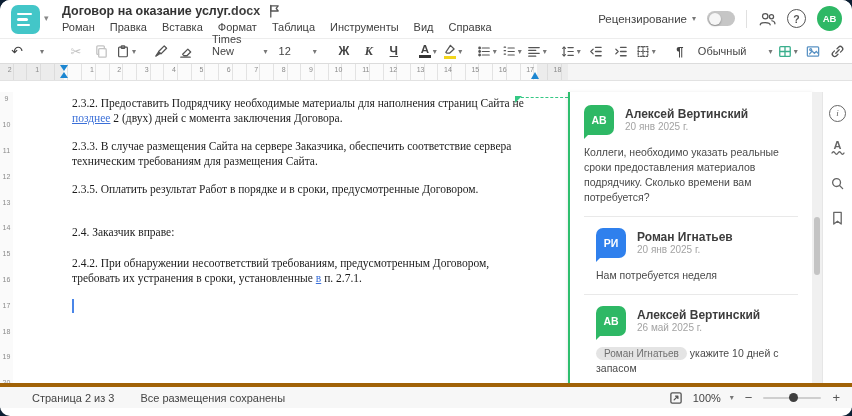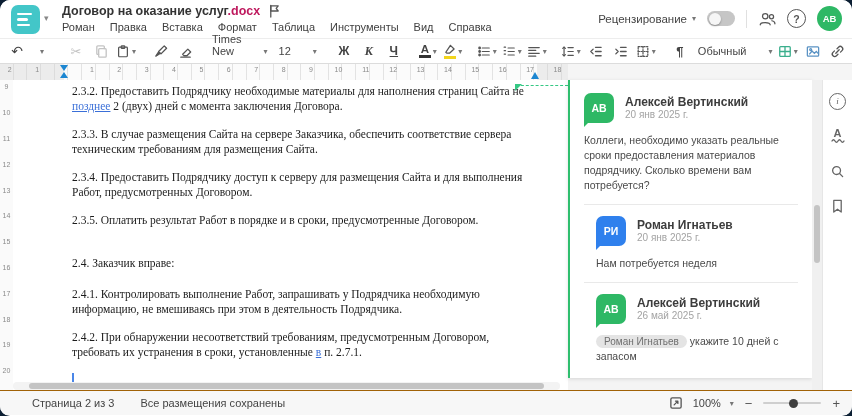--- a/index.html
+++ b/index.html
@@ -16,7 +16,7 @@
   .logo-caret{position:absolute;left:44px;top:13px;font-size:9px;color:#888;}
   .title-row{position:absolute;left:62px;top:4px;font-size:12.5px;display:flex;align-items:center;gap:8px;}
   .doc-title{font-weight:bold;color:#333;}
-  .doc-ext{color:#be185d;font-weight:bold;}
+  .doc-ext{color:#404040;font-weight:bold;}
   .menu-row{position:absolute;left:62px;top:21px;display:flex;gap:15px;font-size:11px;color:#404040;}
   .menu-row span{cursor:pointer;}
   .header-right{position:absolute;right:10px;top:6px;display:flex;align-items:center;gap:11px;}

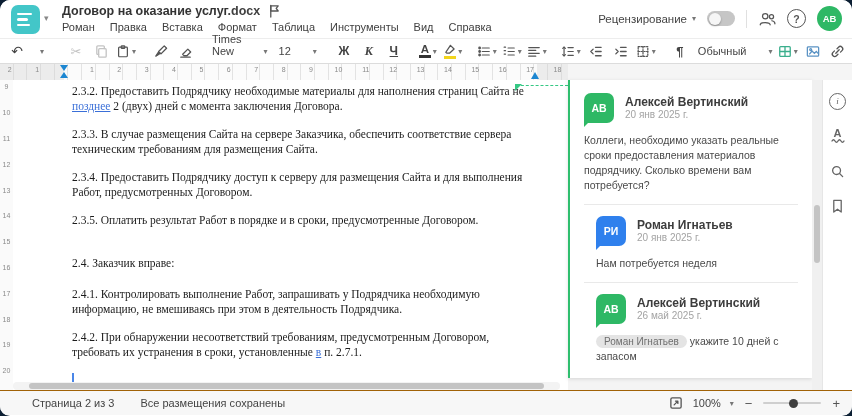--- a/index.html
+++ b/index.html
@@ -56,7 +56,7 @@
   .right-marker{position:absolute;top:72px;left:531px;width:0;height:0;border-left:4.5px solid transparent;border-right:4.5px solid transparent;border-bottom:7px solid #1C86D1;cursor:ew-resize;}
 
   
-  .docarea{position:absolute;top:80px;left:0;right:0;height:311px;background:#f0f0f0;}
+  .docarea{position:absolute;top:92px;left:0;right:0;height:311px;background:#f0f0f0;}
   .ruler-v{position:absolute;left:0;top:0;width:13px;height:100%;background:#fafafa;border-right:1px solid #e4e4e4;overflow:hidden;}
   .vcells{position:absolute;top:-6px;left:0;width:13px;display:flex;flex-direction:column;}
   .vcells span{height:25.8px;font-size:7px;color:#8a8a8a;text-align:center;display:flex;align-items:center;justify-content:center;}

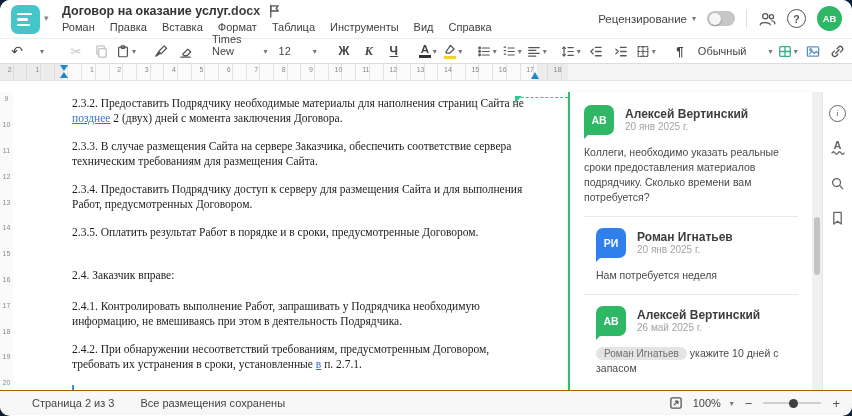--- a/index.html
+++ b/index.html
@@ -392,7 +392,6 @@
       <div class="doc-text">
         <p><span>2.3.2. Предоставить Подрядчику необходимые материалы для наполнения страниц Сайта не </span><span class="ins">позднее</span><span> 2 (двух) дней с момента заключения Договора.</span></p>
         <p><span>2.3.3. В случае размещения Сайта на сервере Заказчика, обеспечить соответствие сервера техническим требованиям для размещения Сайта.</span></p>
-        <p><span>2.3.4. Предоставить Подрядчику доступ к серверу для размещения Сайта и для выполнения Работ, предусмотренных Договором.</span></p>
         <p><span>2.3.5. Оплатить результат Работ в порядке и в сроки, предусмотренные Договором.</span></p>
         <p class="sec"><span>2.4. Заказчик вправе:</span></p>
         <p><span>2.4.1. Контролировать выполнение Работ, запрашивать у Подрядчика необходимую информацию, не вмешиваясь при этом в деятельность Подрядчика.</span></p>

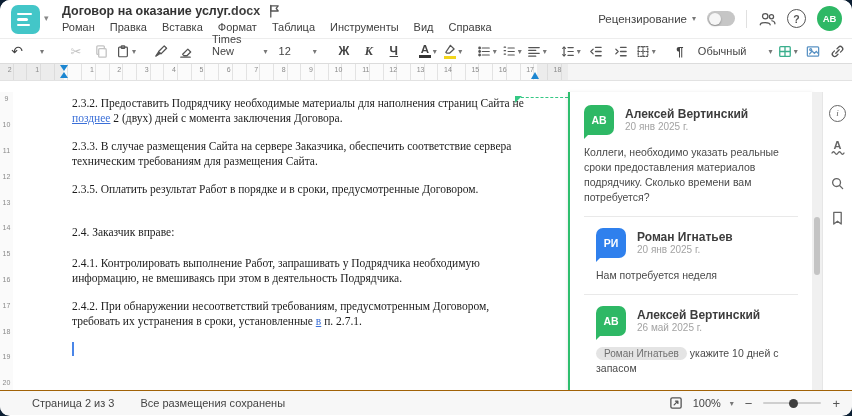--- a/index.html
+++ b/index.html
@@ -394,7 +394,6 @@
         <p><span>2.3.3. В случае размещения Сайта на сервере Заказчика, обеспечить соответствие сервера техническим требованиям для размещения Сайта.</span></p>
         <p><span>2.3.5. Оплатить результат Работ в порядке и в сроки, предусмотренные Договором.</span></p>
         <p class="sec"><span>2.4. Заказчик вправе:</span></p>
-        <p><span>2.4.1. Контролировать выполнение Работ, запрашивать у Подрядчика необходимую информацию, не вмешиваясь при этом в деятельность Подрядчика.</span></p>
         <p><span>2.4.2. При обнаружении несоответствий требованиям, предусмотренным Договором, требовать их устранения в сроки, установленные </span><span class="ins">в</span><span> п. 2.7.1.</span></p>
         <div class="caret-blink"></div>
       </div>

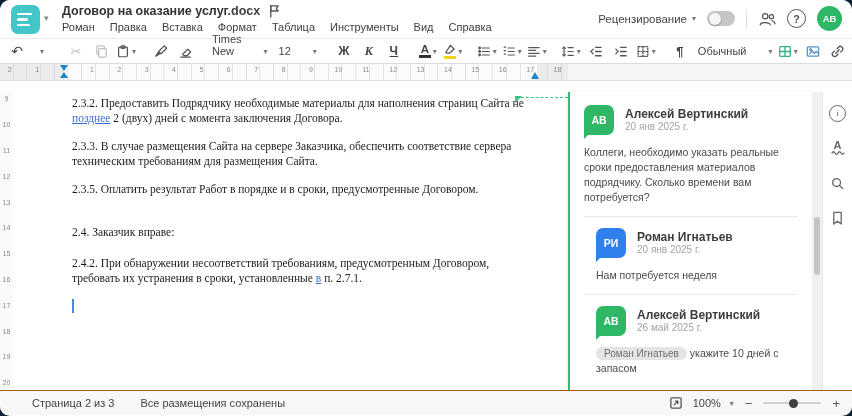--- a/index.html
+++ b/index.html
@@ -98,7 +98,7 @@
   .hthumb{position:absolute;left:16px;top:1px;width:515px;height:6px;background:#c4c4c4;border-radius:3px;cursor:pointer;}
 
   
-  .statusbar{position:absolute;left:0;right:0;bottom:1px;height:25px;background:#f7f7f7;border-top:1px solid #a16207;display:flex;align-items:center;font-size:11px;color:#444;box-sizing:border-box;padding-left:32px;}
+  .statusbar{position:absolute;left:0;right:0;bottom:8px;height:25px;background:#f7f7f7;border-top:4px solid #a16207;display:flex;align-items:center;font-size:11px;color:#444;box-sizing:border-box;padding-left:32px;}
   .sb-left{display:flex;gap:26px;}
   .sb-right{position:absolute;right:10px;display:flex;align-items:center;gap:9px;}
   .fit-btn{width:16px;height:16px;display:flex;align-items:center;justify-content:center;cursor:pointer;}

